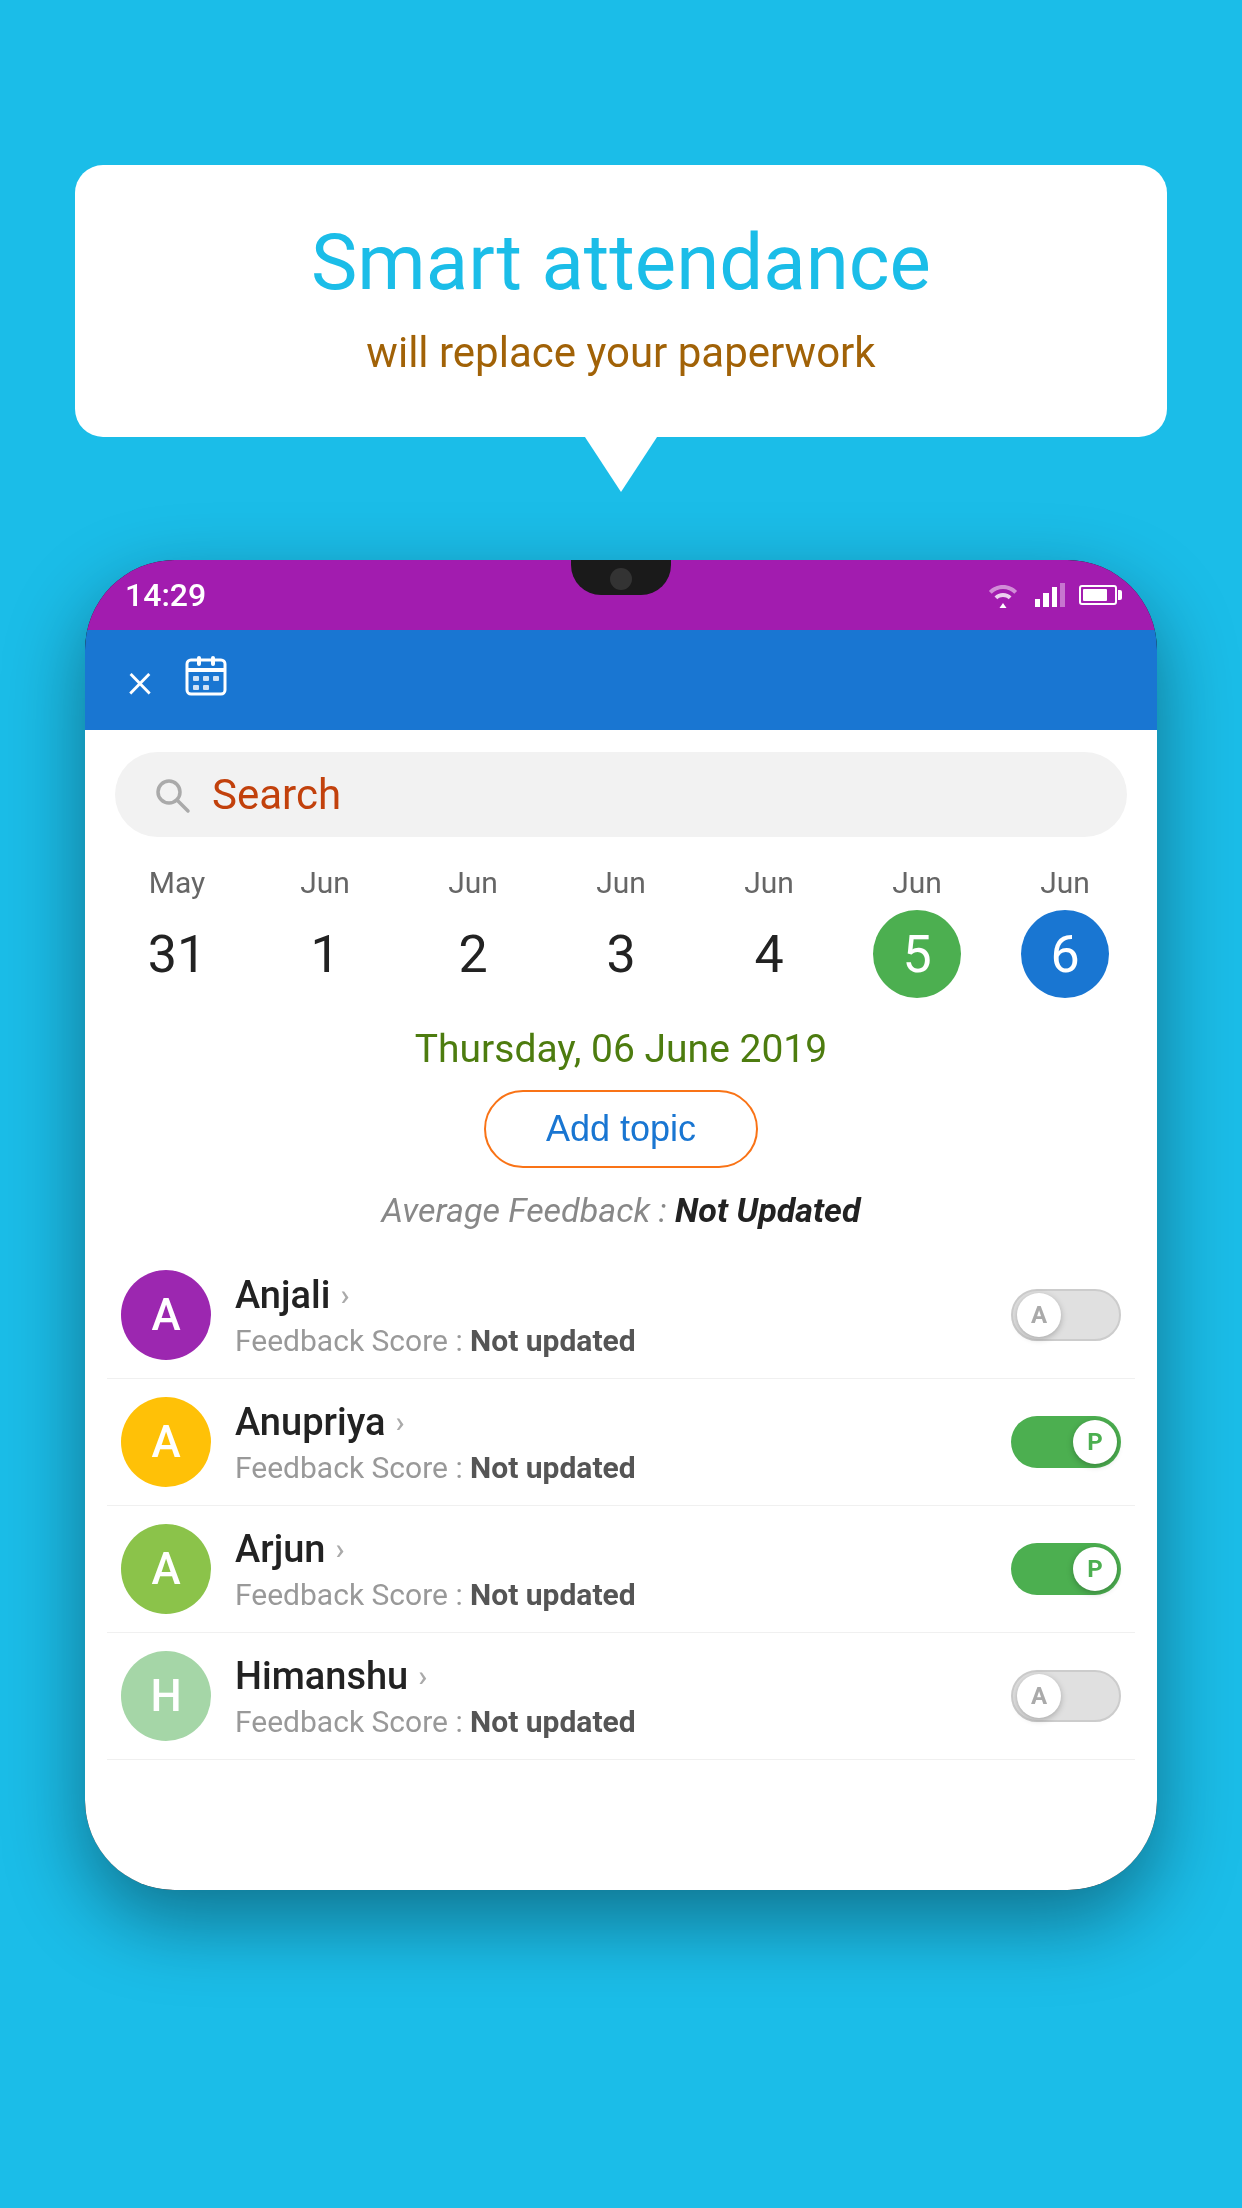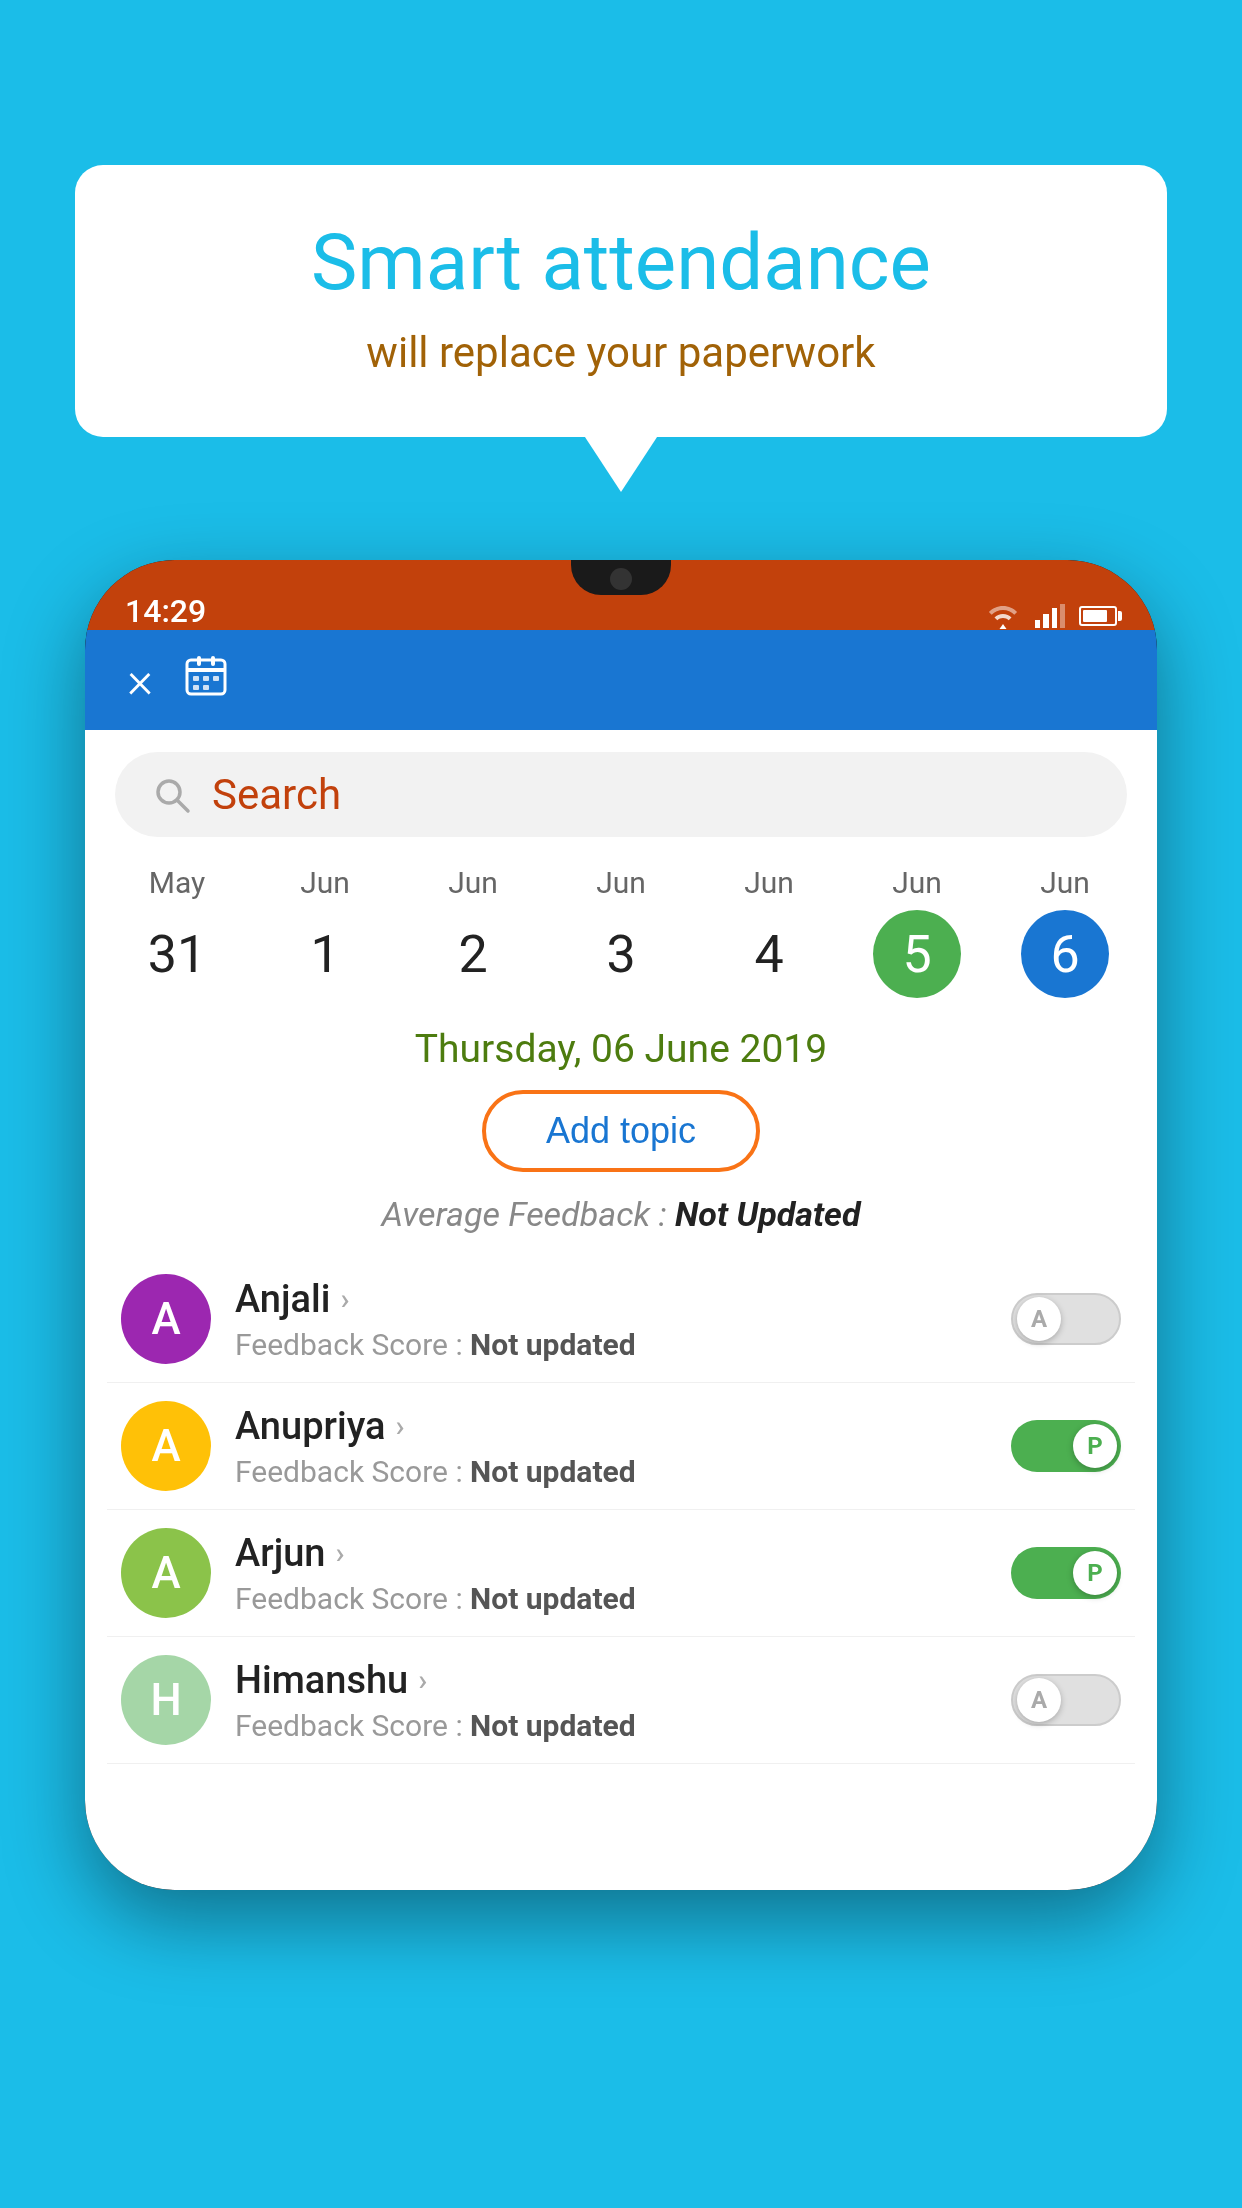--- a/index.html
+++ b/index.html
@@ -64,10 +64,10 @@
 
     
     .phone-status-bar {
-      background: #c2410c;
+      background: #a21caf;
       height: 70px;
       display: flex;
-      align-items: flex-end;
+      align-items: center;
       padding: 0 40px;
       position: relative;
     }

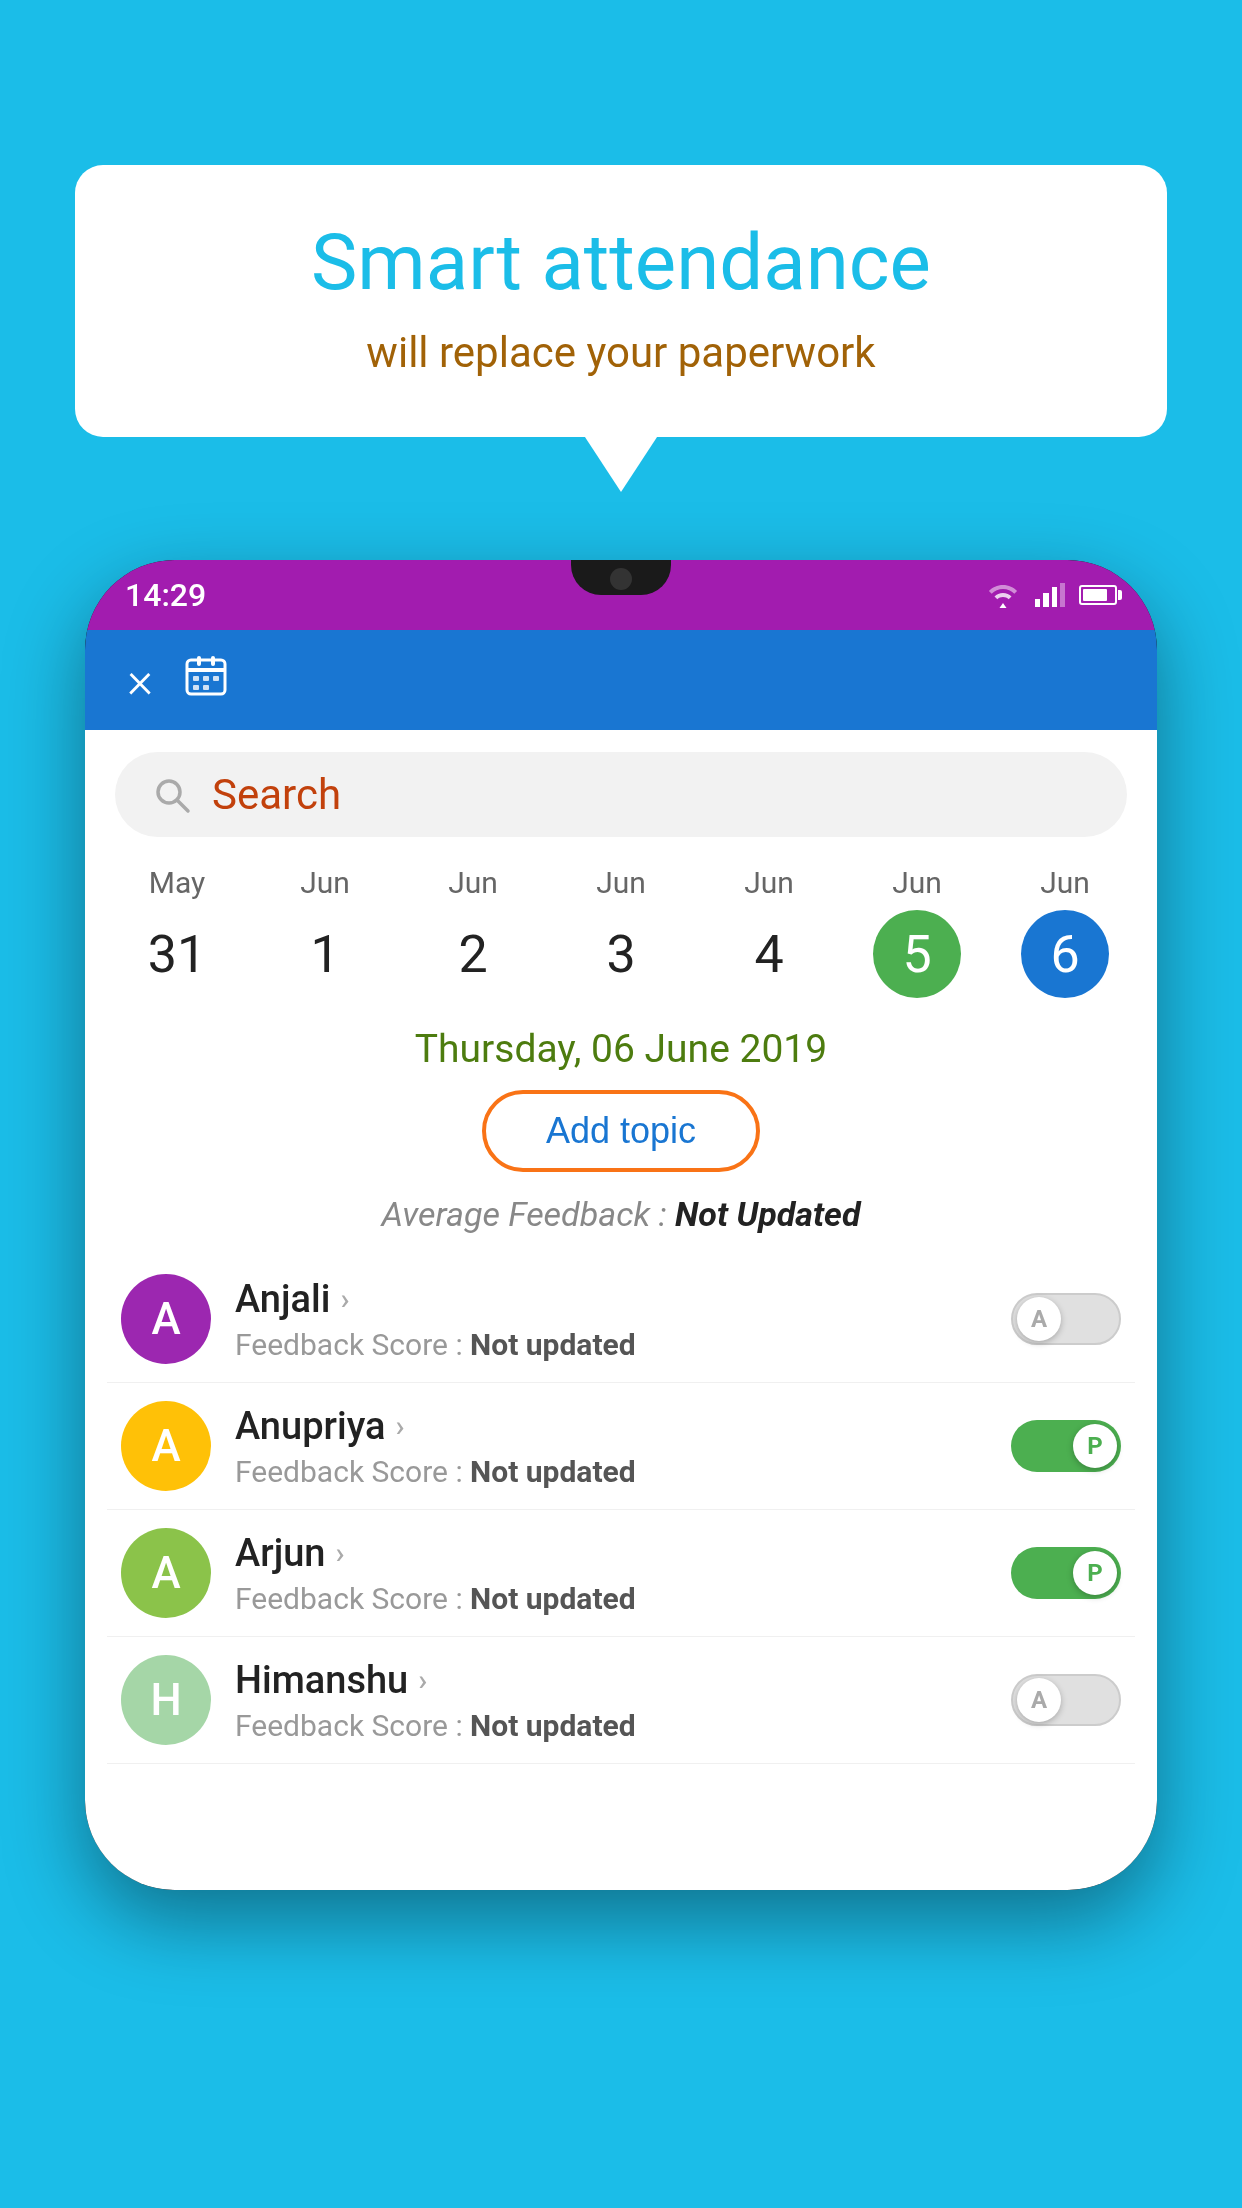--- a/index.html
+++ b/index.html
@@ -245,7 +245,7 @@
     .add-topic-btn {
       display: block;
       margin: 0 auto 22px auto;
-      border: 4px solid #f97316;
+      border: 2px solid #f97316;
       background: transparent;
       color: #1976D2;
       font-size: 36px;

